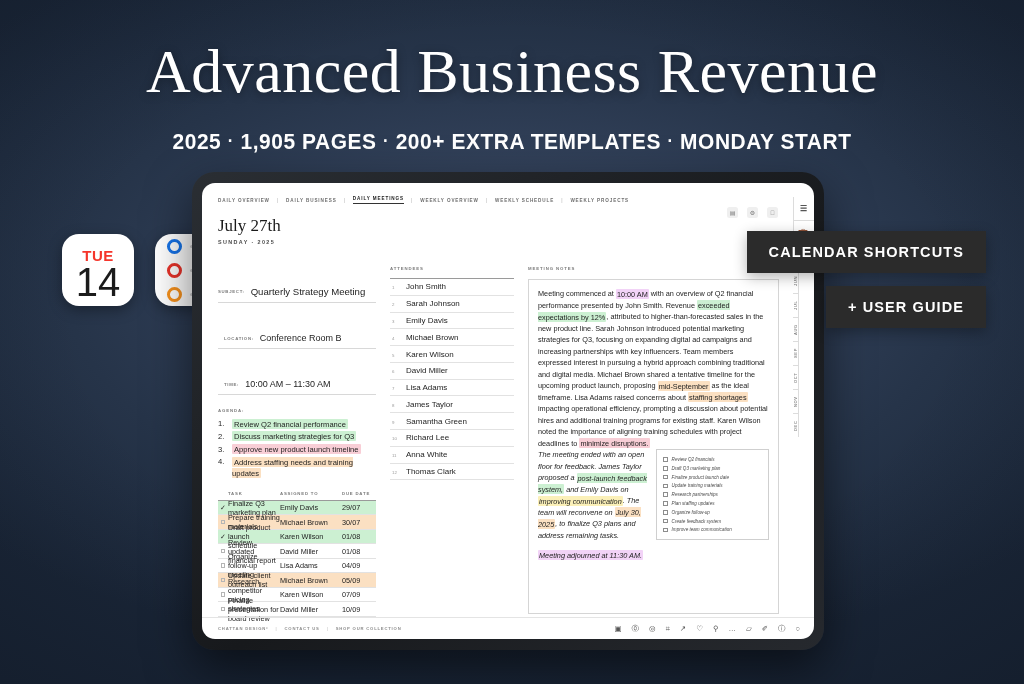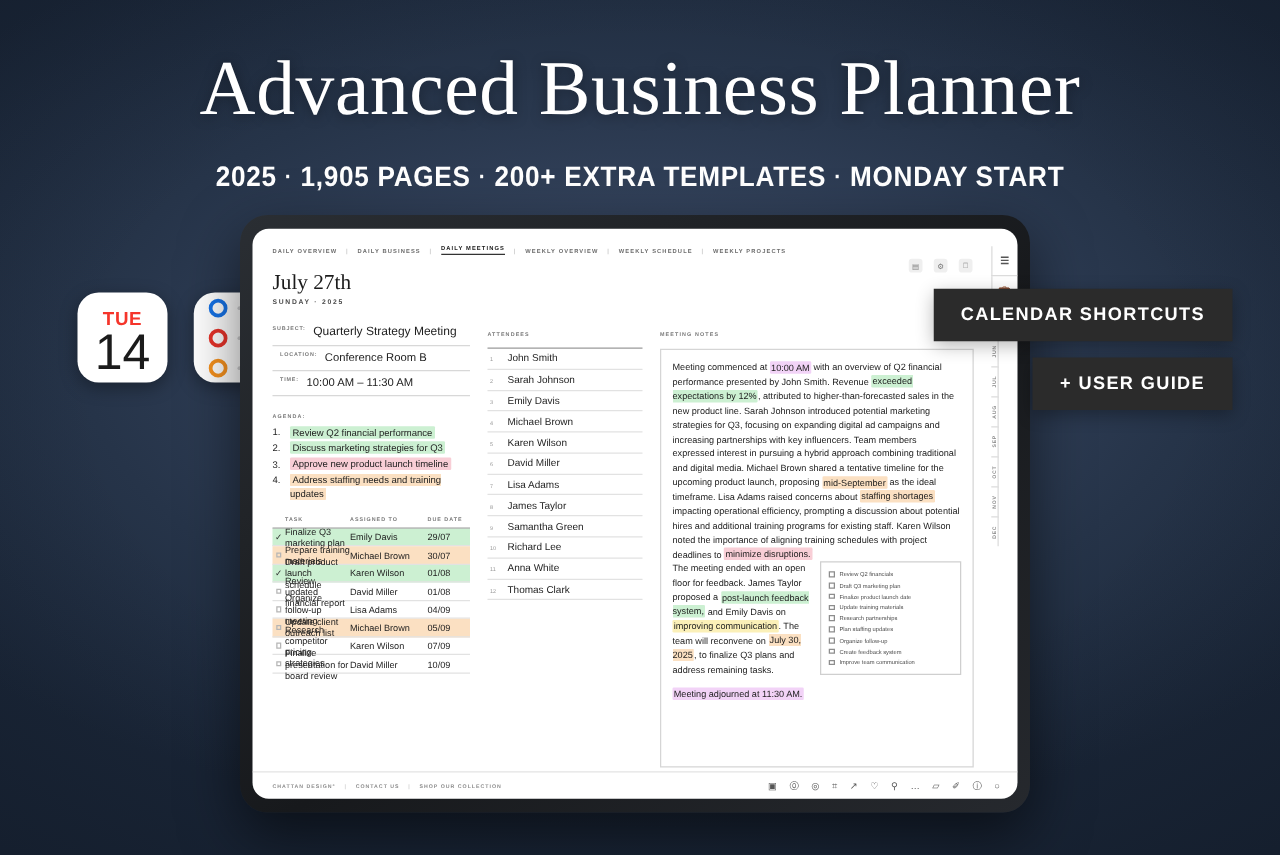--- a/index.html
+++ b/index.html
@@ -188,7 +188,7 @@
 <div class="bg-vignette"></div>
 
 <div class="hero">
-  <div class="hero-title">Advanced Business Planner</div>
+  <div class="hero-title">Advanced Business Revenue</div>
   <div class="hero-sub" id="hero-sub"><span>2025</span><span class="dot">·</span><span>1,905 PAGES</span><span class="dot">·</span><span>200+ EXTRA TEMPLATES</span><span class="dot">·</span><span>MONDAY START</span></div>
 </div>
 

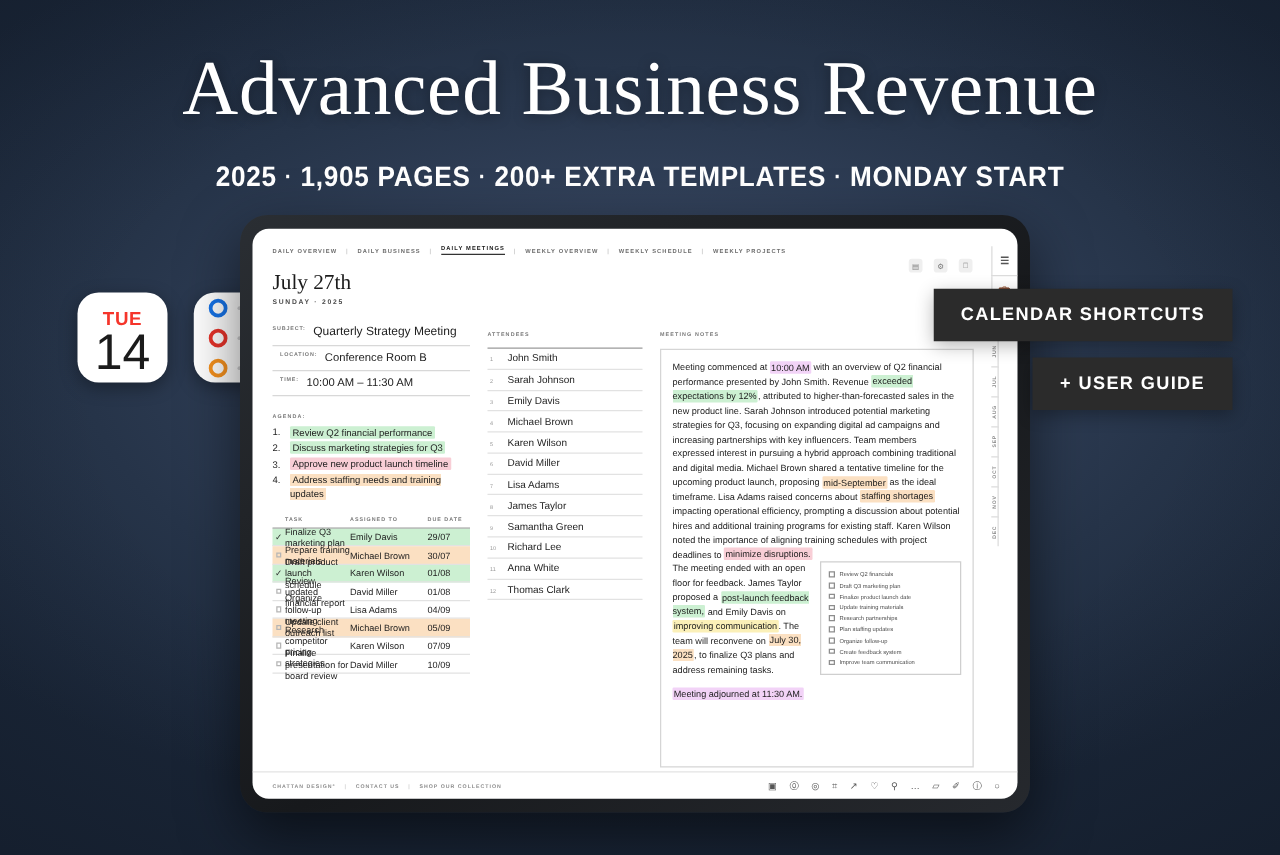--- a/index.html
+++ b/index.html
@@ -106,7 +106,7 @@
   .col-mid  { width: 124px; flex: none; }
   .col-right{ flex: 1; min-width: 0; }
 
-  .fieldrow { border-bottom: 0.7px solid #d8d8d8; padding: 4px 0 5px; display: flex; align-items: flex-start; gap: 6px; }
+  .fieldrow { border-bottom: 0.7px solid #d8d8d8; padding: 4px 0 5px; display: flex; align-items: center; gap: 6px; margin-top: 26px; }
   .fieldrow .lab { font-size: 4.3px; letter-spacing: 0.7px; color: #7b7b7b; font-weight: bold; text-transform: uppercase; white-space: nowrap; }
   .fieldrow .val { font-size: 9px; color: #1d1d1d; }
   .fieldrow.first .val { font-size: 9.6px; }

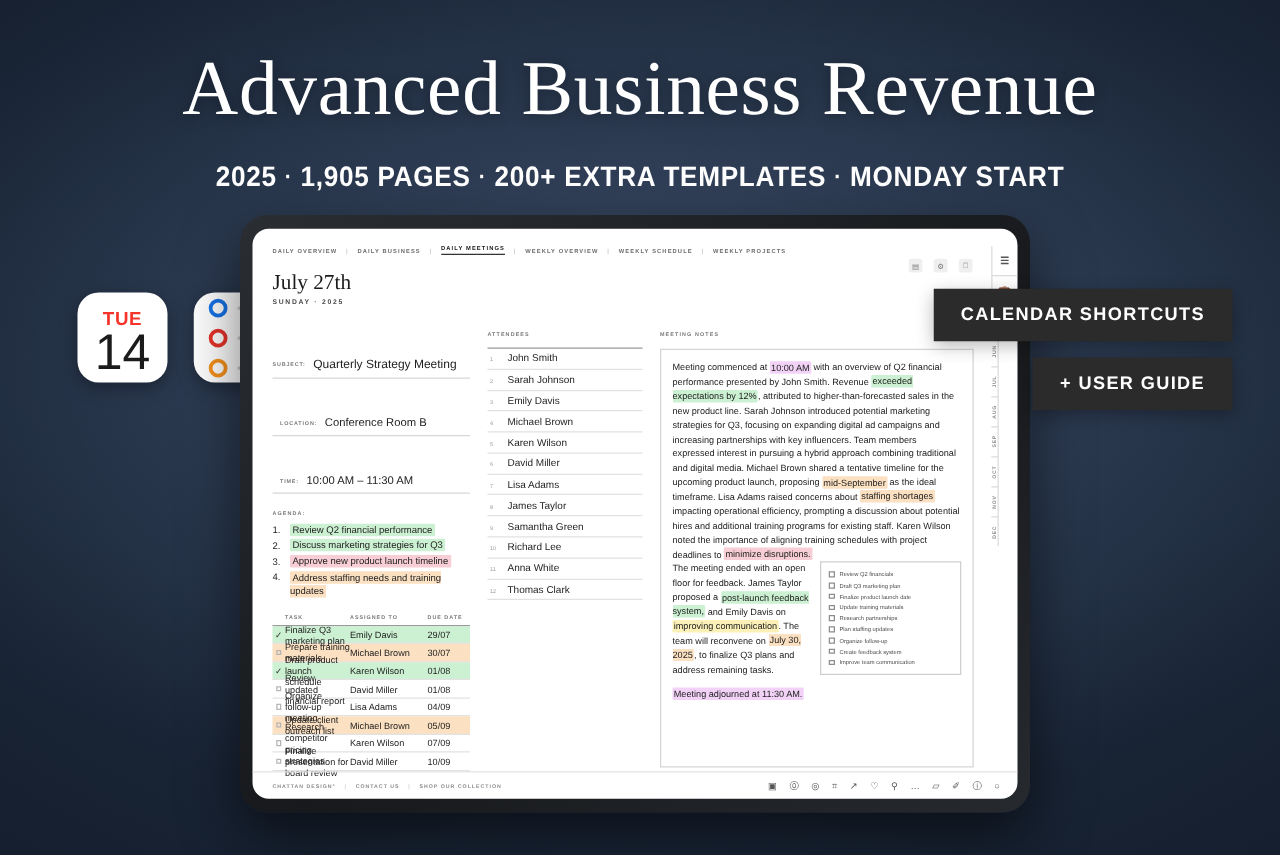--- a/index.html
+++ b/index.html
@@ -129,7 +129,7 @@
   .notes-p { font-size: 7.3px; line-height: 1.58; color: #1d1d1d; text-align: left; }
   .notes-p + .notes-p { margin-top: 8px; }
   .notes-p span.hl { padding: 0.5px 1px; border-radius: 1px; }
-  .notes-flex { display: flex; gap: 8px; align-items: flex-start; }
+  .notes-flex { display: flex; gap: 8px; align-items: flex-start; font-style: italic; }
   .checkbox-card { border: 0.7px solid #cfcfcf; padding: 5px 6px; width: 113px; flex: none; }
   .cb-row { display: flex; align-items: center; gap: 4px; padding: 1.9px 0; }
   .cb-box { width: 4.6px; height: 4.6px; border: 0.6px solid #8d8d8d; flex: none; }

